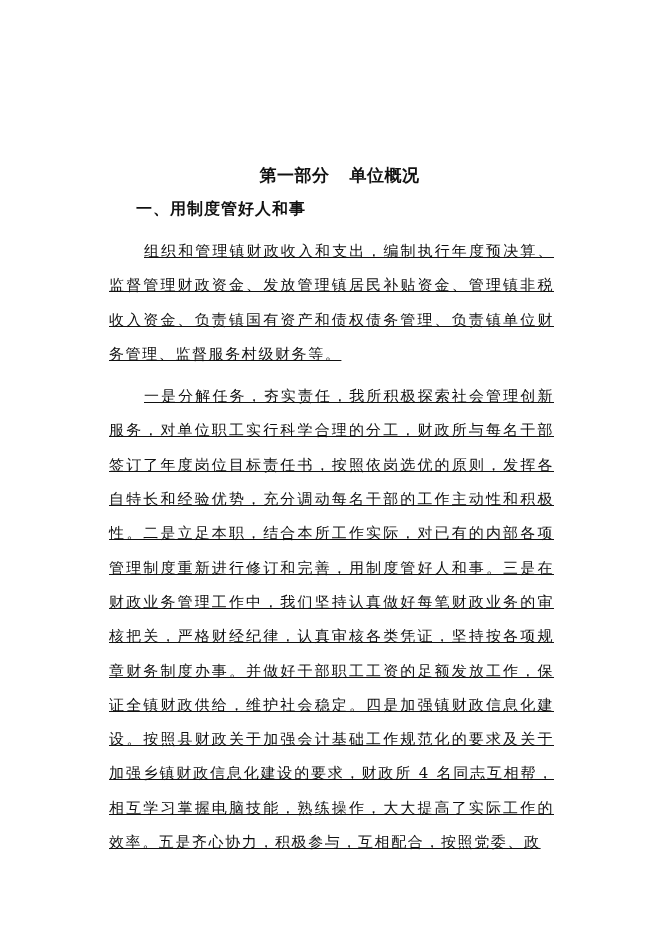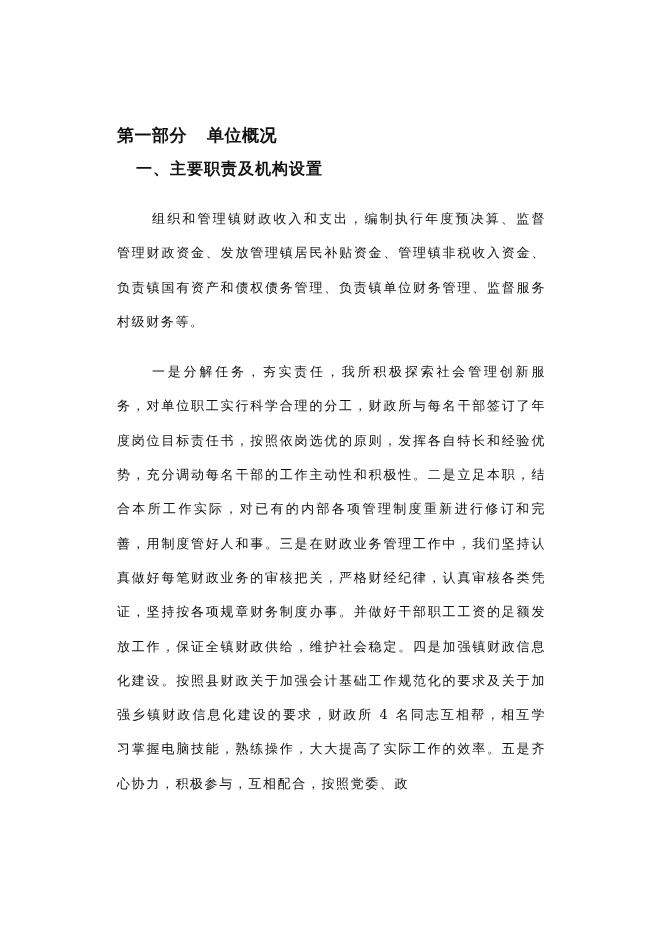--- a/index.html
+++ b/index.html
@@ -6,8 +6,8 @@
   body { width:662px; height:936px; position:relative; overflow:hidden;
          font-family: "DejaVu Serif", "Liberation Serif", serif; color:#111; }
   .page { position:absolute; left:101px; top:118px; width:461px; }
-  .title { font-weight:bold; font-size:17px; height:34px; line-height:34px;
-           letter-spacing:0.5px; padding-left:16px; }
+  .title { text-align:center; font-weight:bold; font-size:17px; height:34px; line-height:34px;
+           letter-spacing:0.5px; padding-left:16px;margin-top:40px; }
   .title .gap { display:inline-block; width:20px; }
   .heading { font-weight:bold; font-size:16px; height:34px; line-height:34px; padding-left:35px; letter-spacing:1px; }
   .para { font-size:13px; line-height:34.3px; text-indent:35px; text-align:justify;

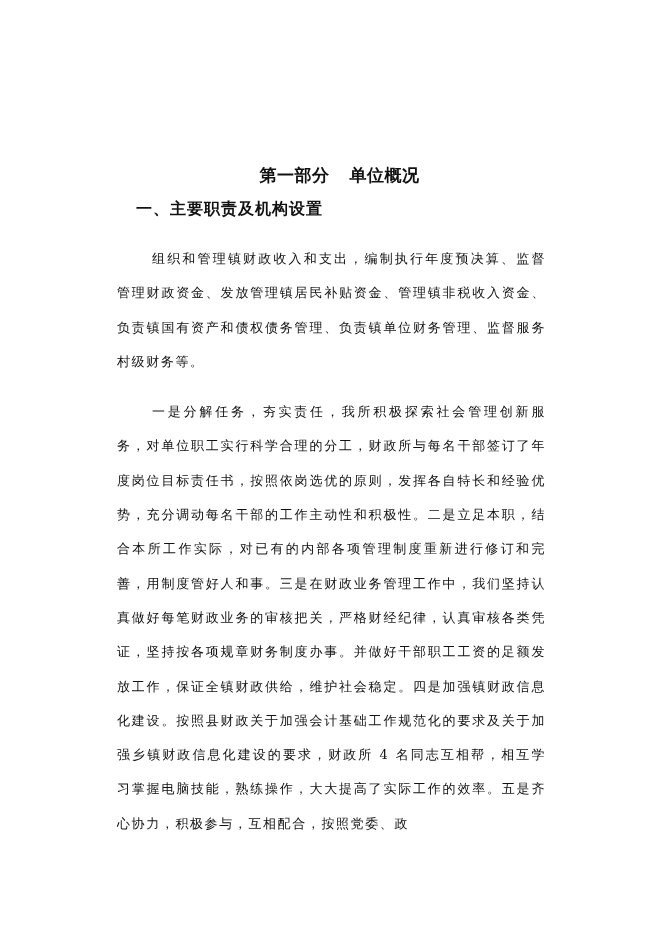--- a/index.html
+++ b/index.html
@@ -20,7 +20,7 @@
   <div class="title">
     <span>第一部分</span><span class="gap"></span><span>单位概况</span>
   </div>
-  <div class="heading">一、主要职责及机构设置</div>
+  <div class="heading">一、用制度管好人和事</div>
   <p class="para">组织和管理镇财政收入和支出，编制执行年度预决算、监督管理财政资金、发放管理镇居民补贴资金、管理镇非税收入资金、负责镇国有资产和债权债务管理、负责镇单位财务管理、监督服务村级财务等。</p>
   <p class="para">一是分解任务，夯实责任，我所积极探索社会管理创新服务，对单位职工实行科学合理的分工，财政所与每名干部签订了年度岗位目标责任书，按照依岗选优的原则，发挥各自特长和经验优势，充分调动每名干部的工作主动性和积极性。二是立足本职，结合本所工作实际，对已有的内部各项管理制度重新进行修订和完善，用制度管好人和事。三是在财政业务管理工作中，我们坚持认真做好每笔财政业务的审核把关，严格财经纪律，认真审核各类凭证，坚持按各项规章财务制度办事。并做好干部职工工资的足额发放工作，保证全镇财政供给，维护社会稳定。四是加强镇财政信息化建设。按照县财政关于加强会计基础工作规范化的要求及关于加强乡镇财政信息化建设的要求，财政所 4 名同志互相帮，相互学习掌握电脑技能，熟练操作，大大提高了实际工作的效率。五是齐心协力，积极参与，互相配合，按照党委、政</p>
 </div>

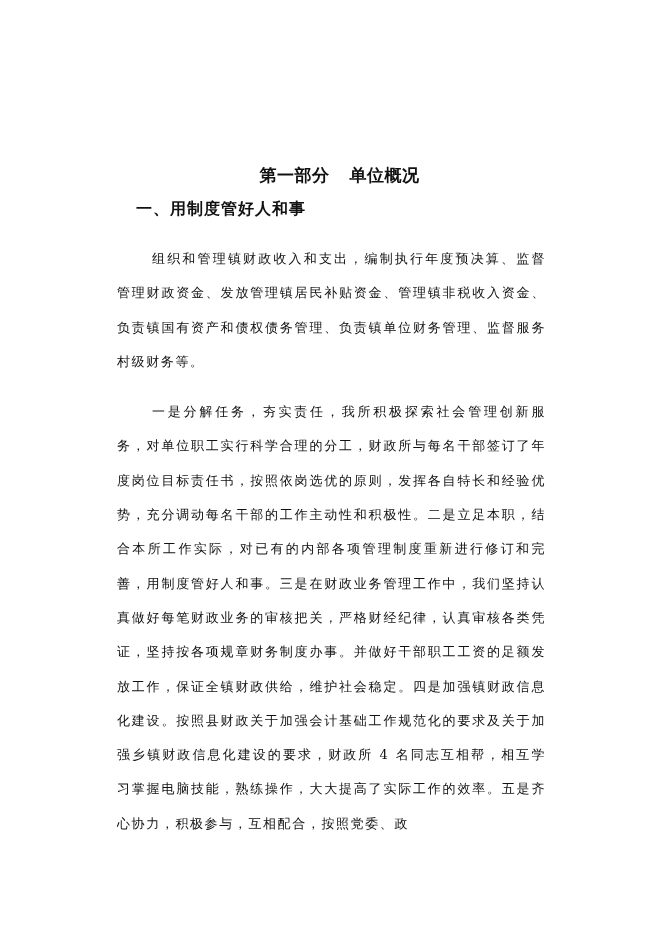--- a/index.html
+++ b/index.html
@@ -10,8 +10,8 @@
            letter-spacing:0.5px; padding-left:16px;margin-top:40px; }
   .title .gap { display:inline-block; width:20px; }
   .heading { font-weight:bold; font-size:16px; height:34px; line-height:34px; padding-left:35px; letter-spacing:1px; }
-  .para { font-size:13px; line-height:34.3px; text-indent:35px; text-align:justify;
-          letter-spacing:1.6px; margin:16px; }
+  .para { font-size:15px; line-height:34.3px; text-indent:35px; text-align:justify;
+          letter-spacing:1.6px; margin:8px;text-decoration:underline; }
 </style>
 </head>
 <body>

